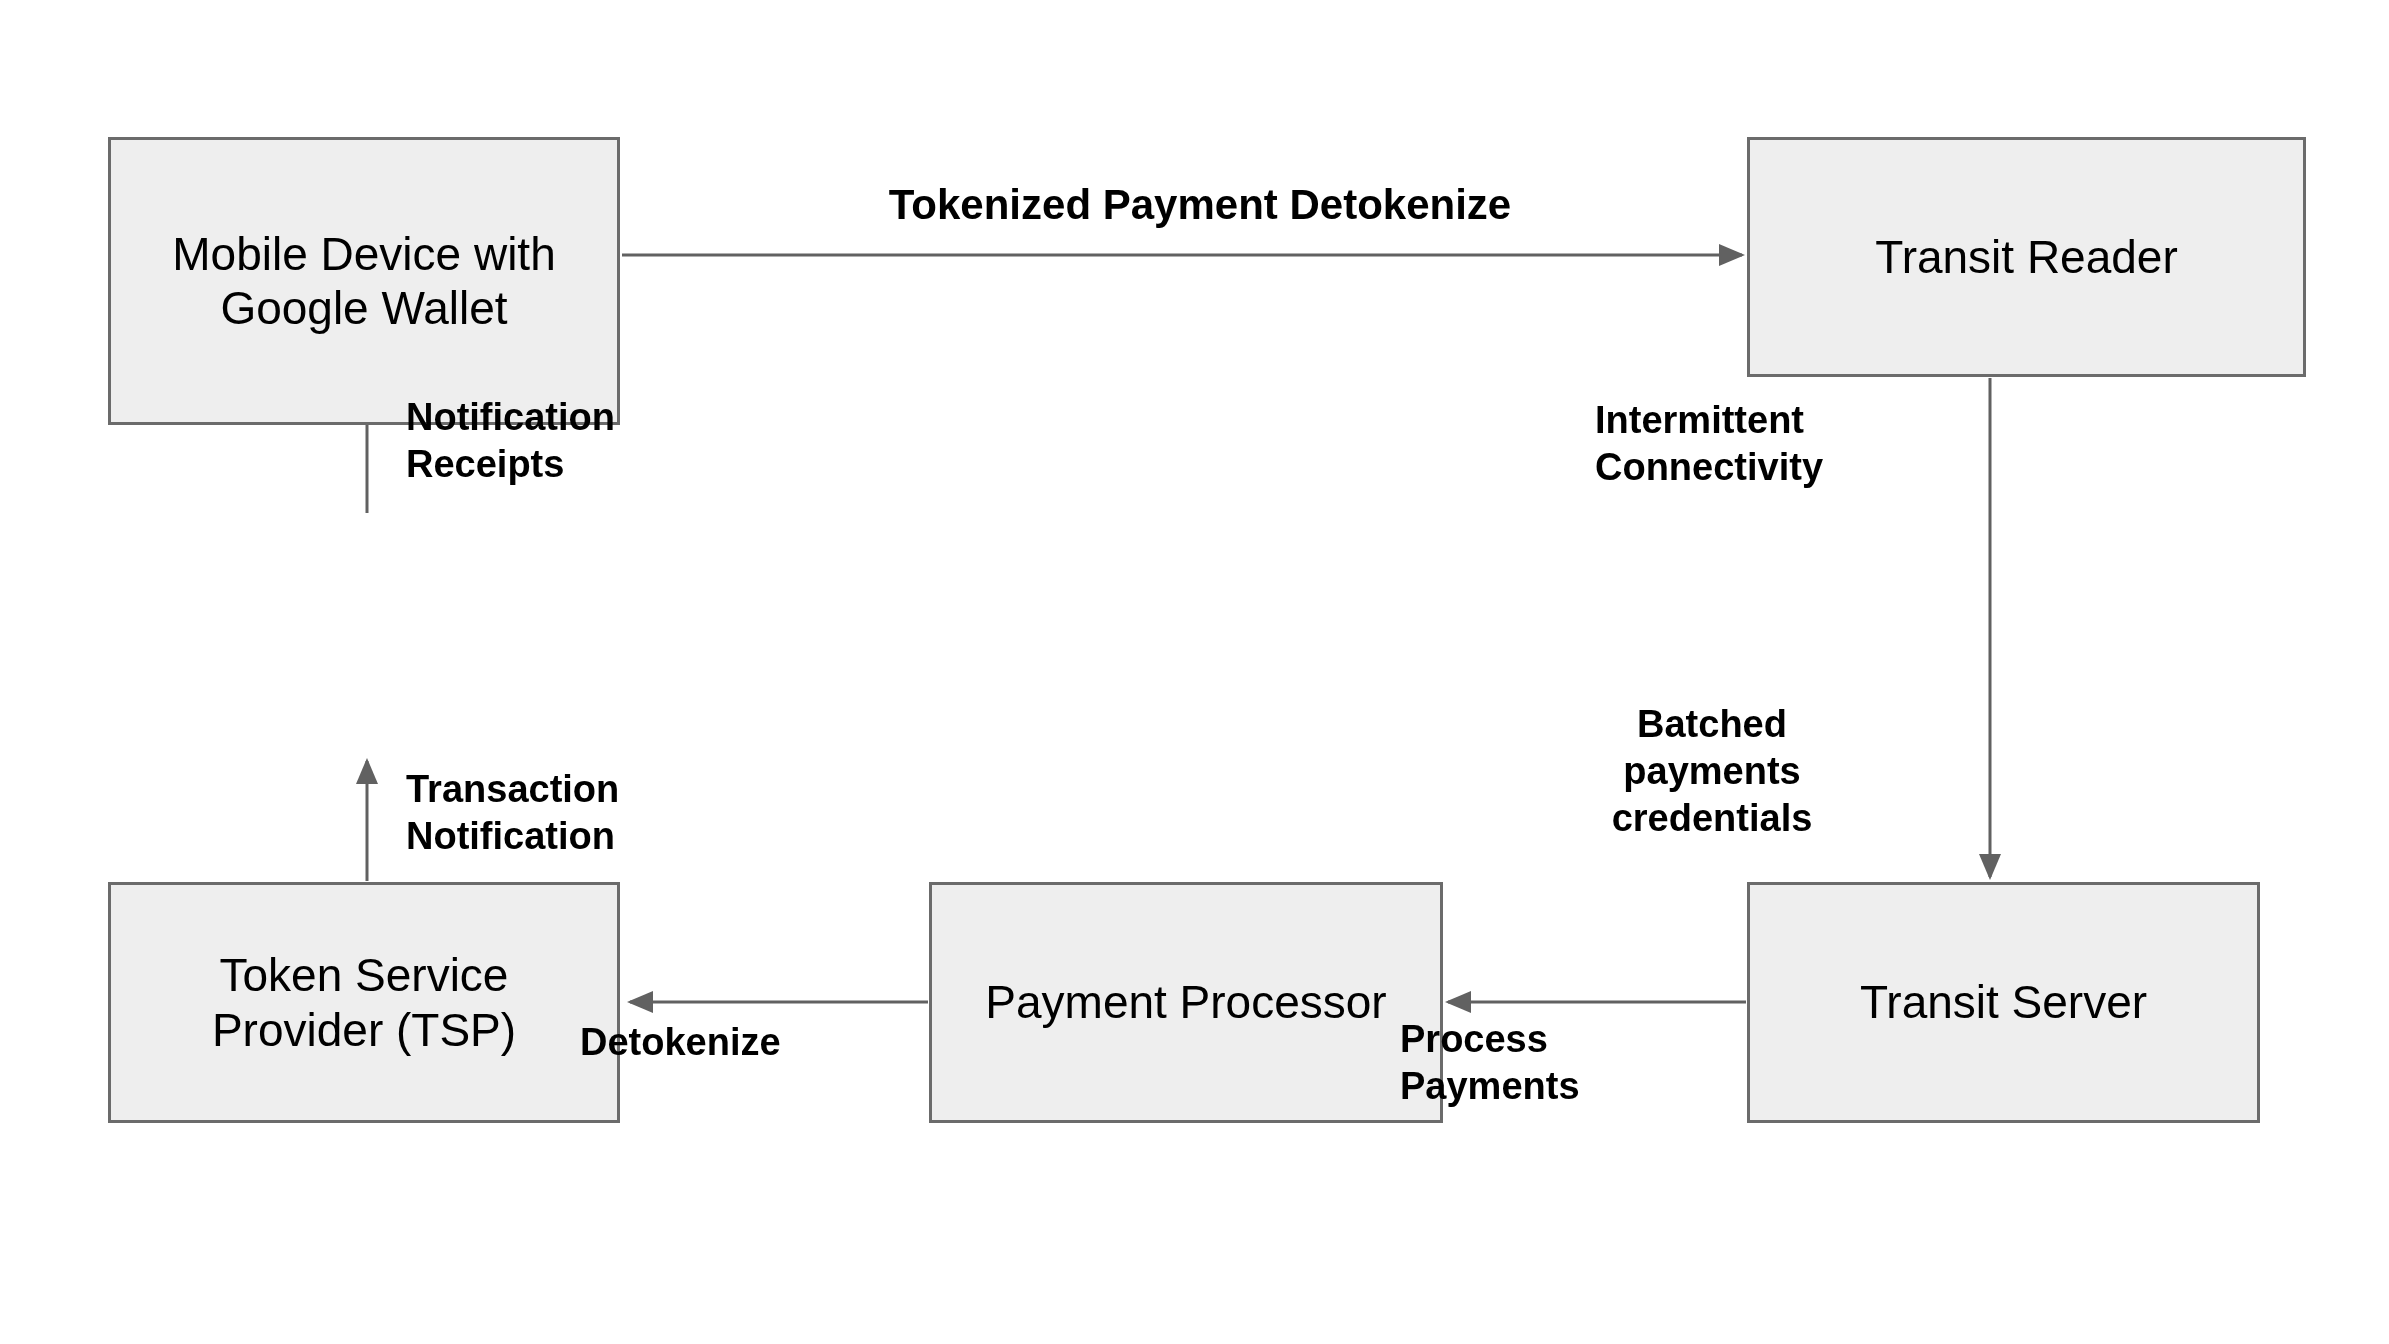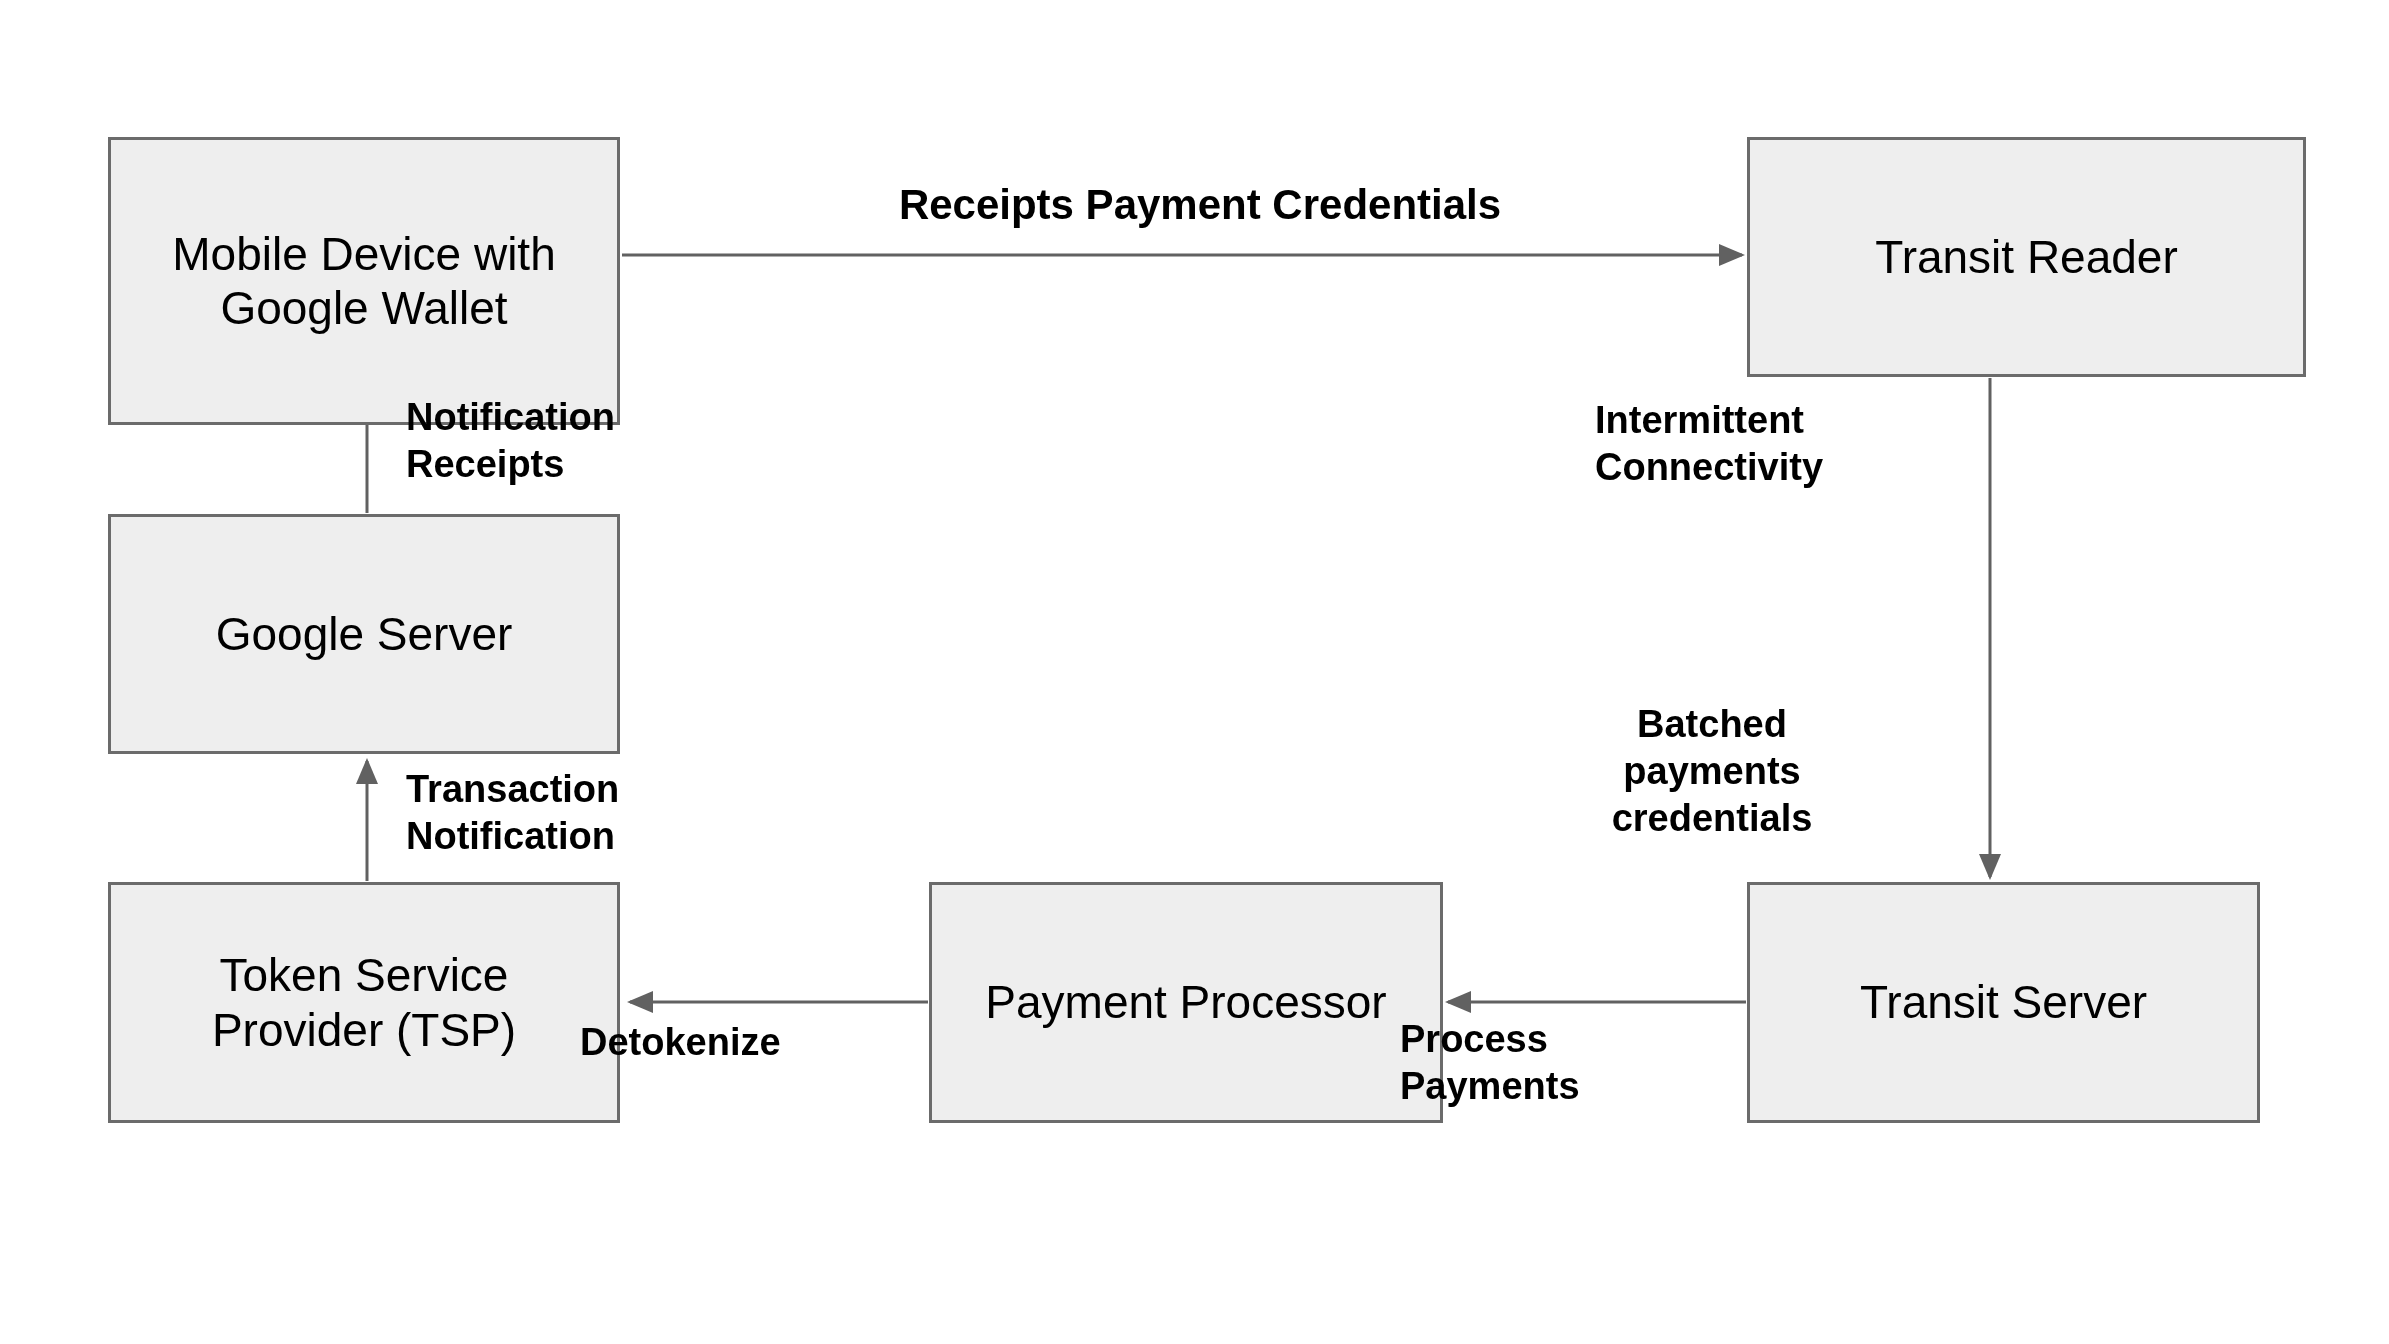--- a/index.html
+++ b/index.html
@@ -102,7 +102,7 @@
     <span class="node-label">Transit Server</span>
   </div>
 
-  <div class="edge-label title" style="left:700px; top:179px; width:1000px;">Receipts Payment Credentials</div>
+  <div class="edge-label title" style="left:700px; top:179px; width:1000px;">Tokenized Payment Detokenize</div>
 
   <div class="edge-label align-center" style="left:1595px; top:397px; width:500px;">Intermittent
 Connectivity</div>

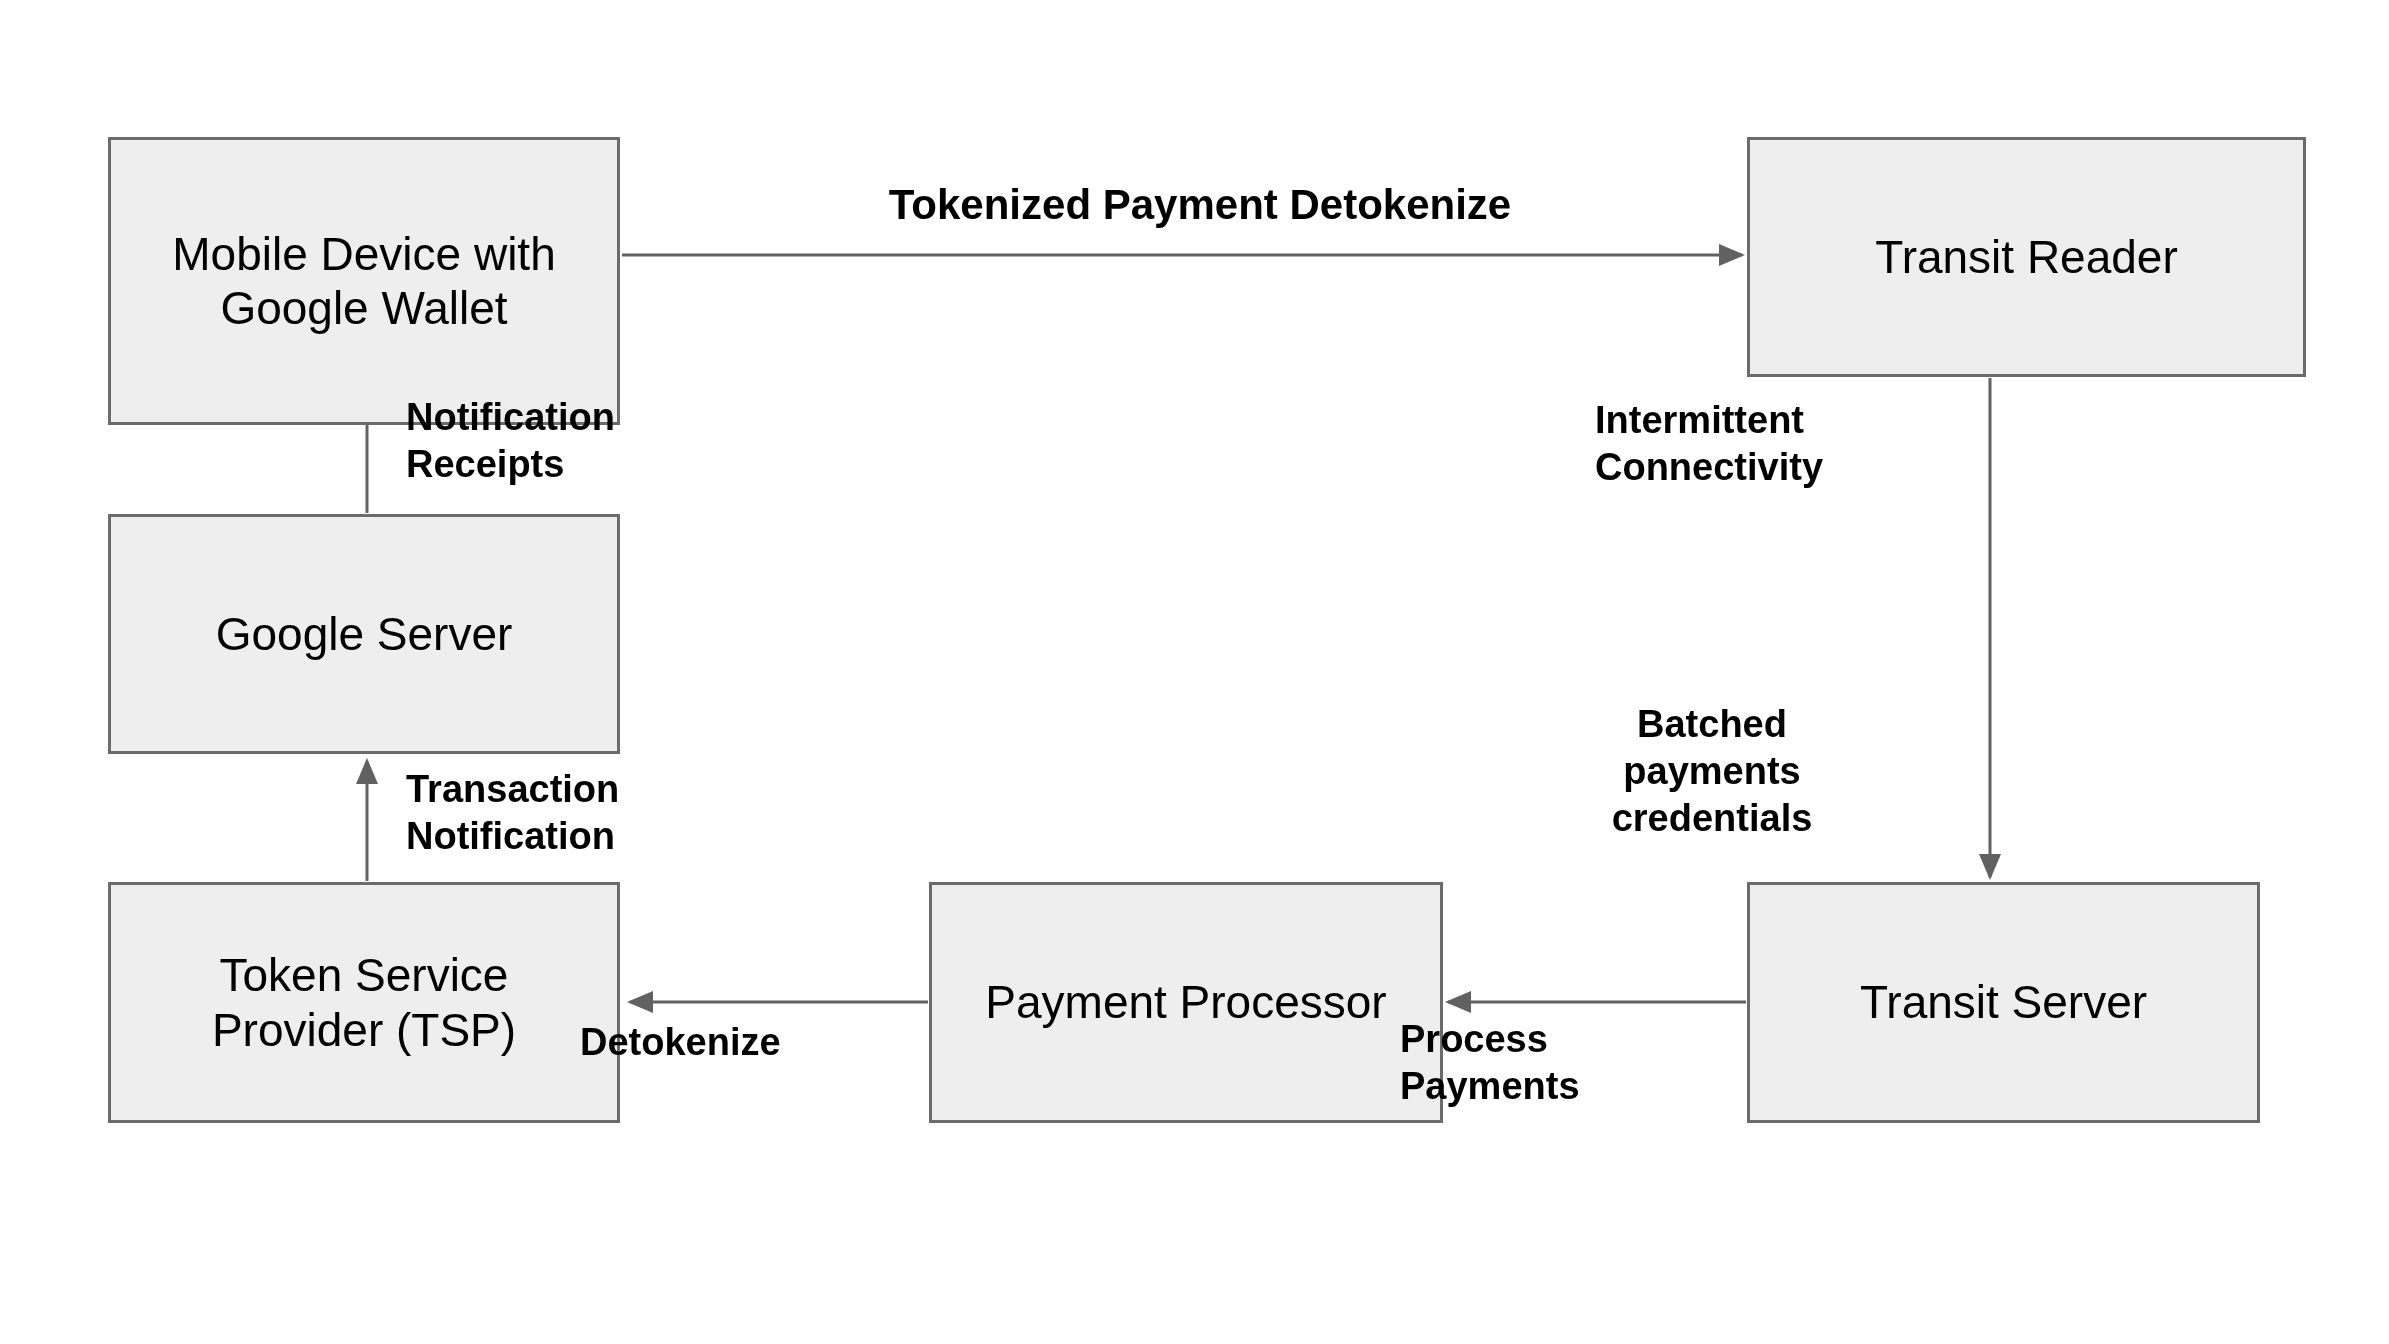--- a/index.html
+++ b/index.html
@@ -85,9 +85,6 @@
     <span class="node-label">Transit Reader</span>
   </div>
 
-  <div class="node" style="left:108px; top:514px; width:512px; height:240px;">
-    <span class="node-label">Google Server</span>
-  </div>
 
   <div class="node" style="left:108px; top:882px; width:512px; height:241px;">
     <span class="node-label">Token Service

